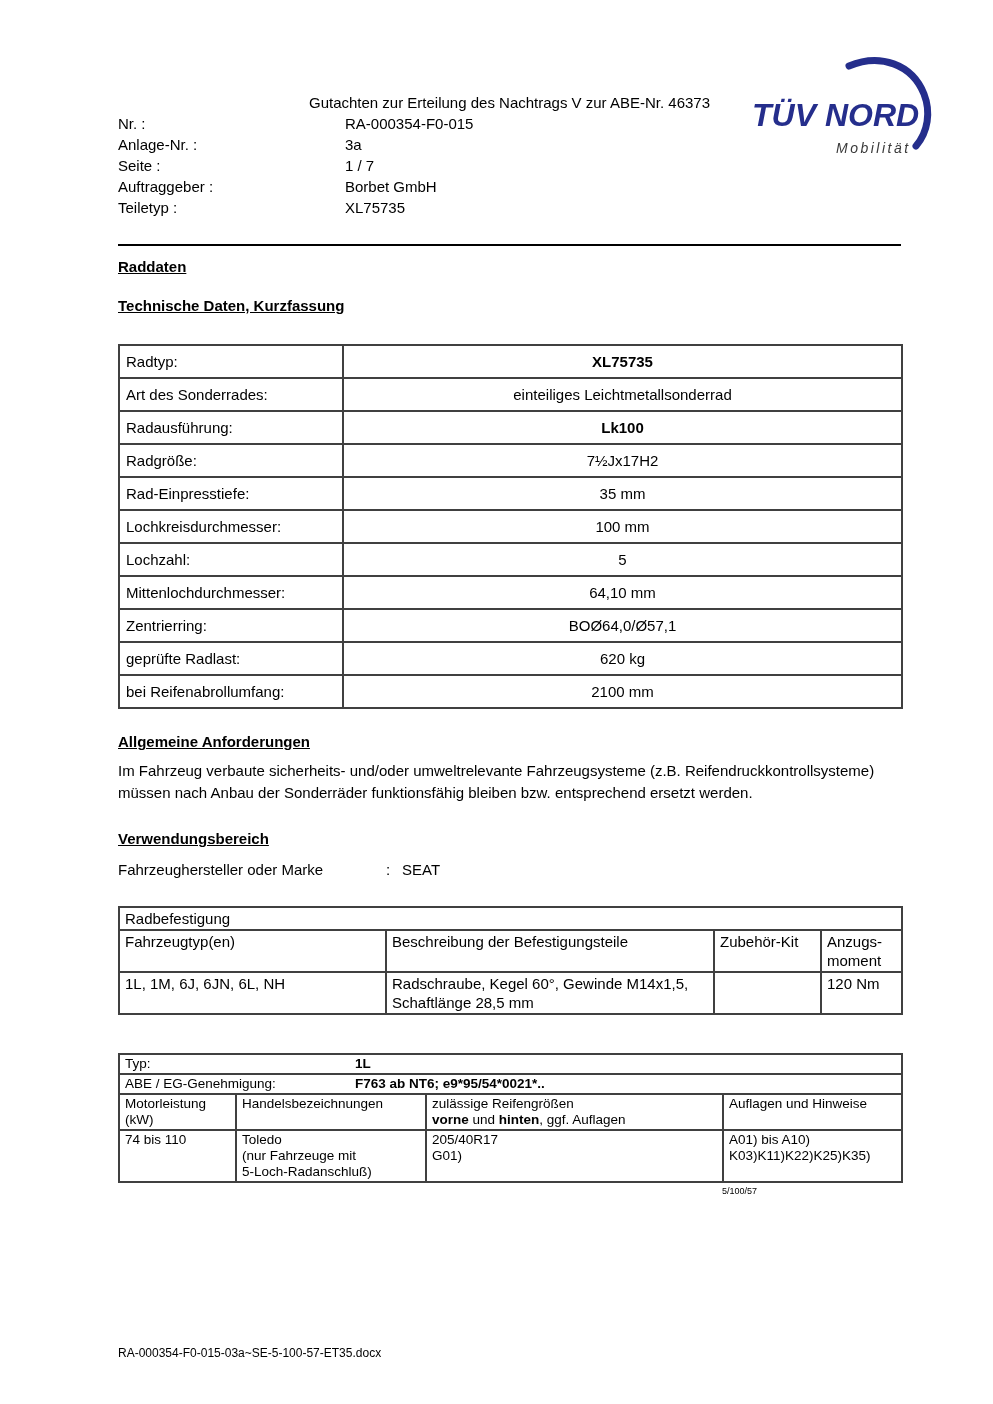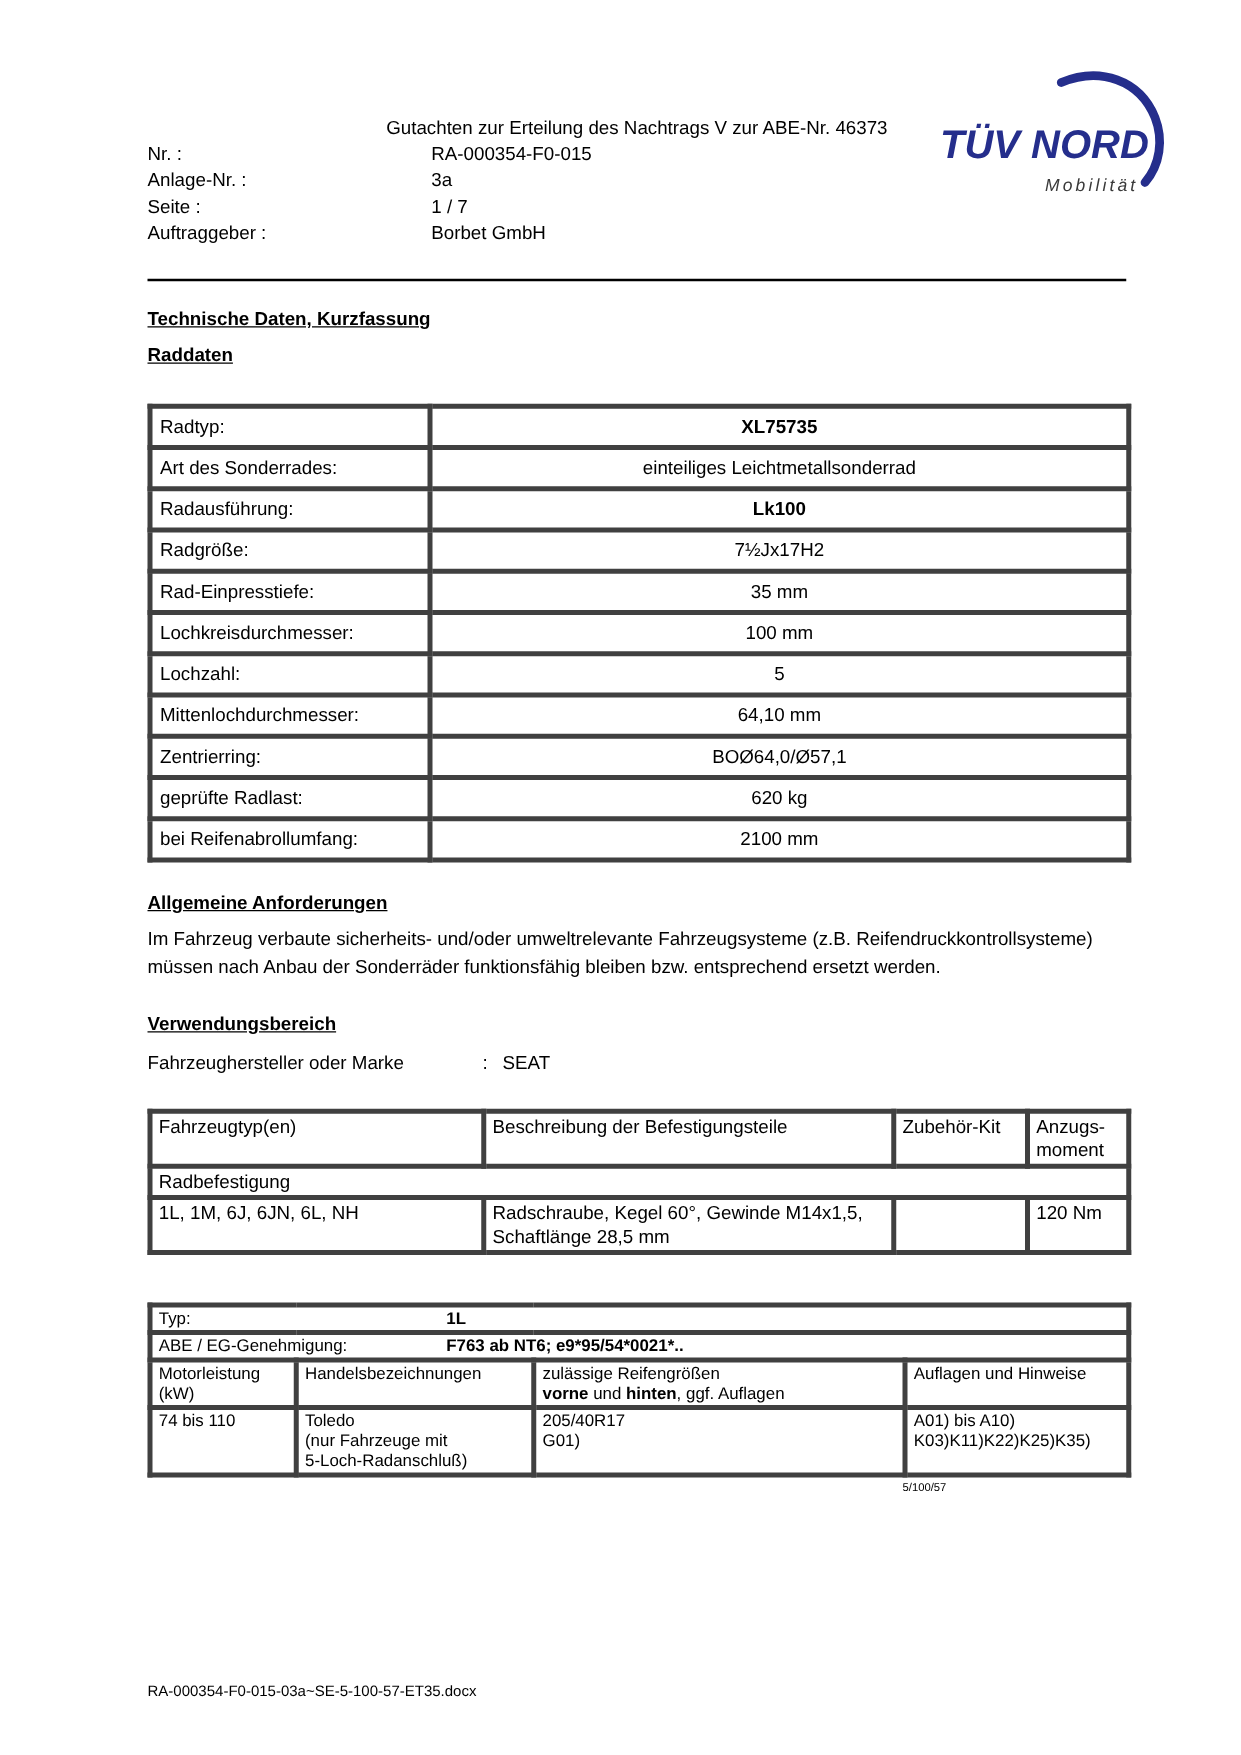--- a/index.html
+++ b/index.html
@@ -71,6 +71,10 @@
         <span class="meta-label">Auftraggeber :</span>
         <span>Borbet GmbH</span>
       </div>
+      <div class="meta-row">
+        <span class="meta-label">Teiletyp :</span>
+        <span>XL75735</span>
+      </div>
     </div>
 
     <hr class="rule">

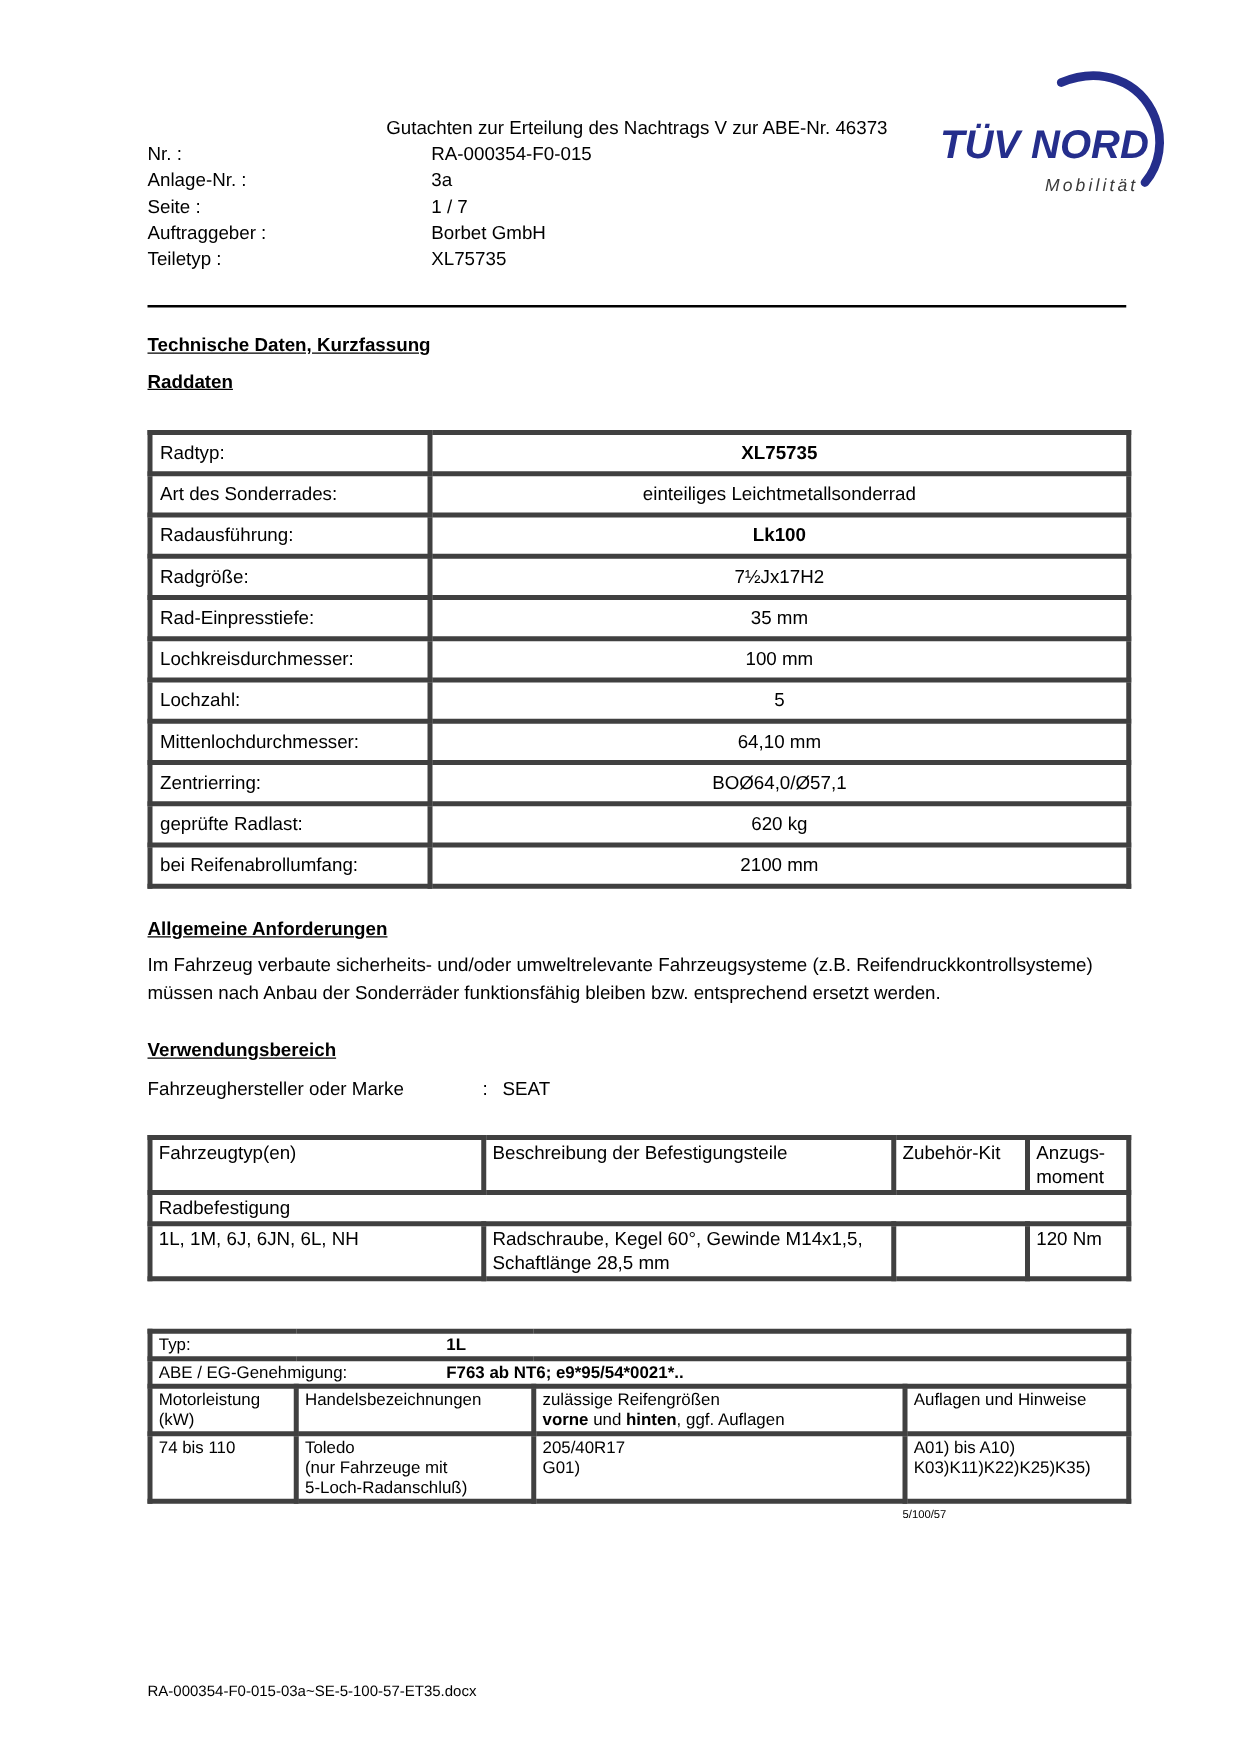--- a/index.html
+++ b/index.html
@@ -79,8 +79,8 @@
 
     <hr class="rule">
 
+    <div class="h h-raddaten">Raddaten</div>
     <div class="h">Technische Daten, Kurzfassung</div>
-    <div class="h h-raddaten">Raddaten</div>
 
     <table class="raddaten">
       <colgroup>

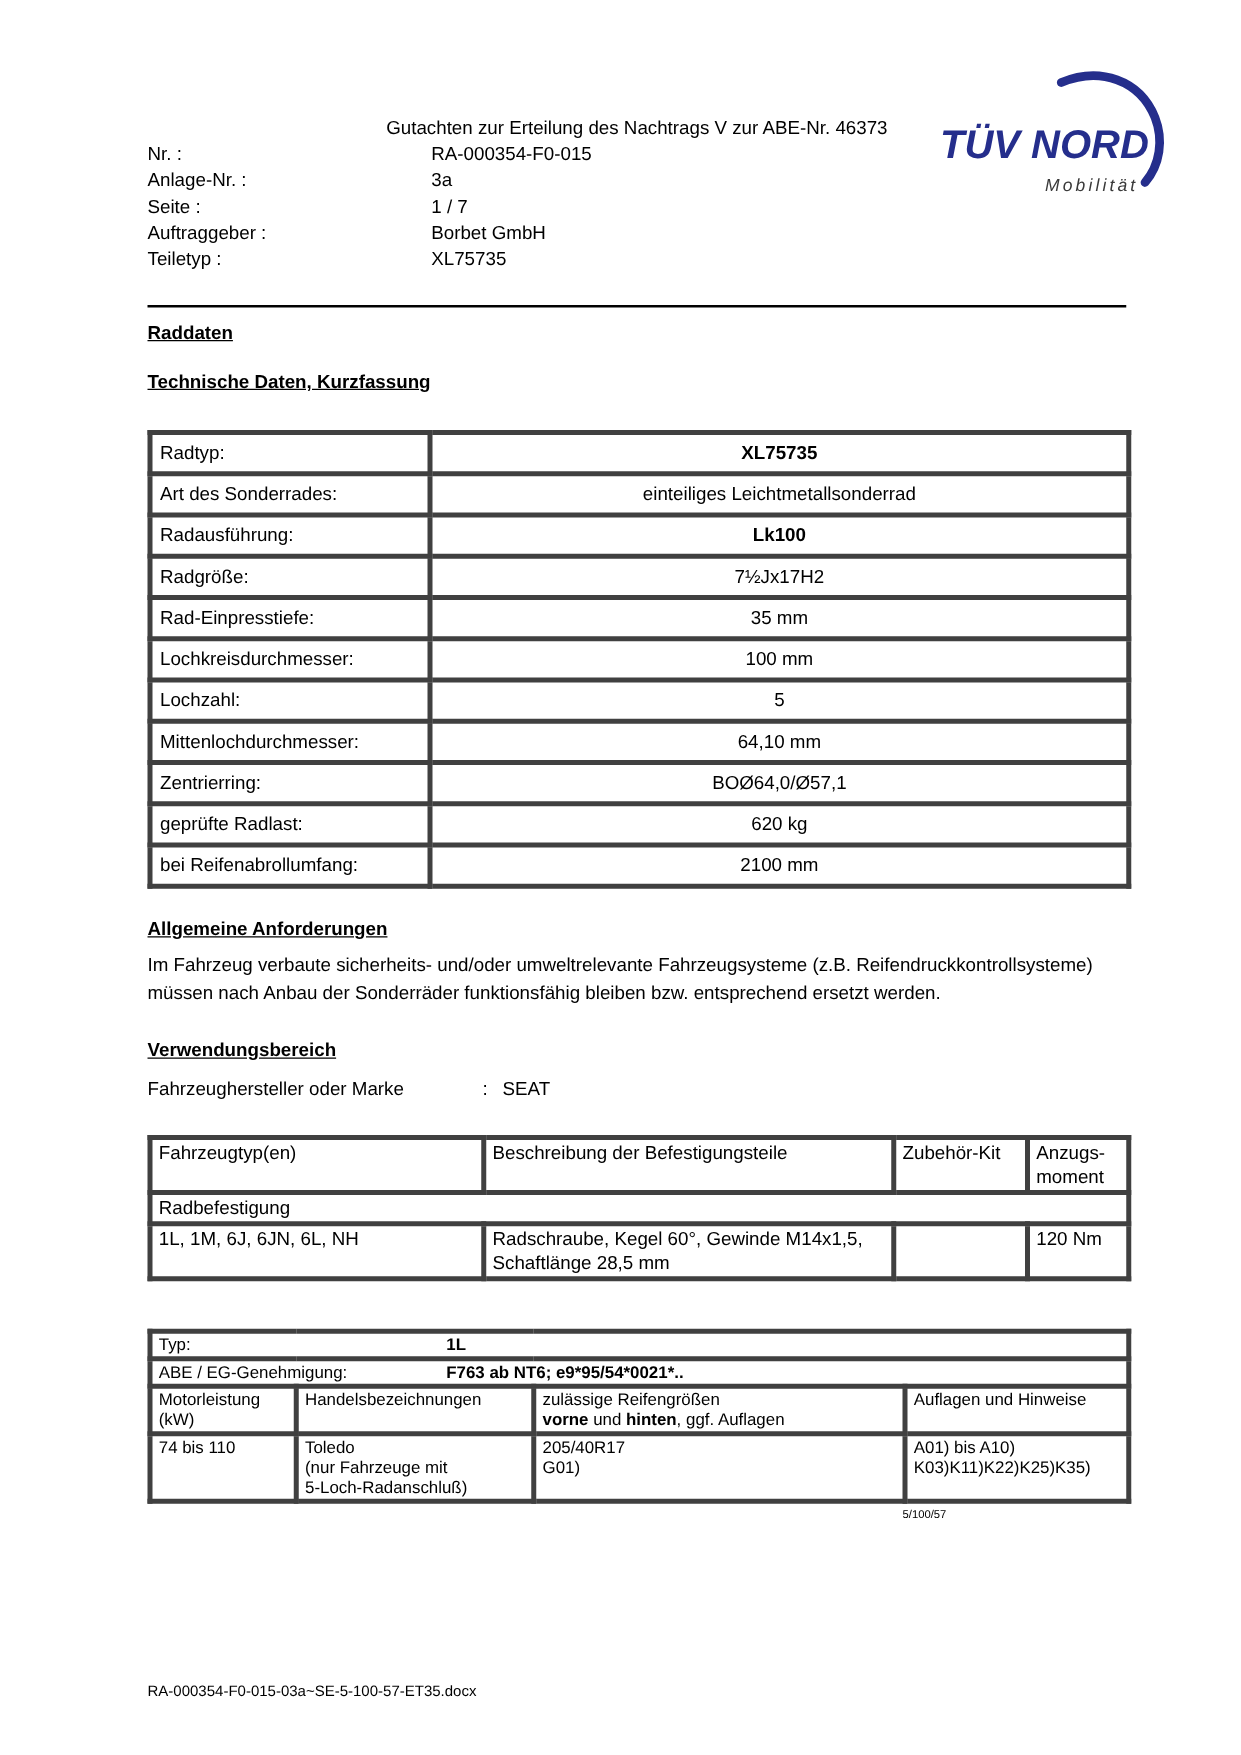--- a/index.html
+++ b/index.html
@@ -19,7 +19,7 @@
   .h { margin-top:22px; font-weight:bold; text-decoration:underline; }
   .h-raddaten { margin-top:12px; }
   table { border-collapse:collapse; width:783px; table-layout:fixed; }
-  td { border:4px solid #404040; }
+  td { border:2px solid #404040; }
   .raddaten { margin-top:30px; }
   .raddaten td { height:33px; padding:0 6px; }
   .raddaten .val { text-align:center; }

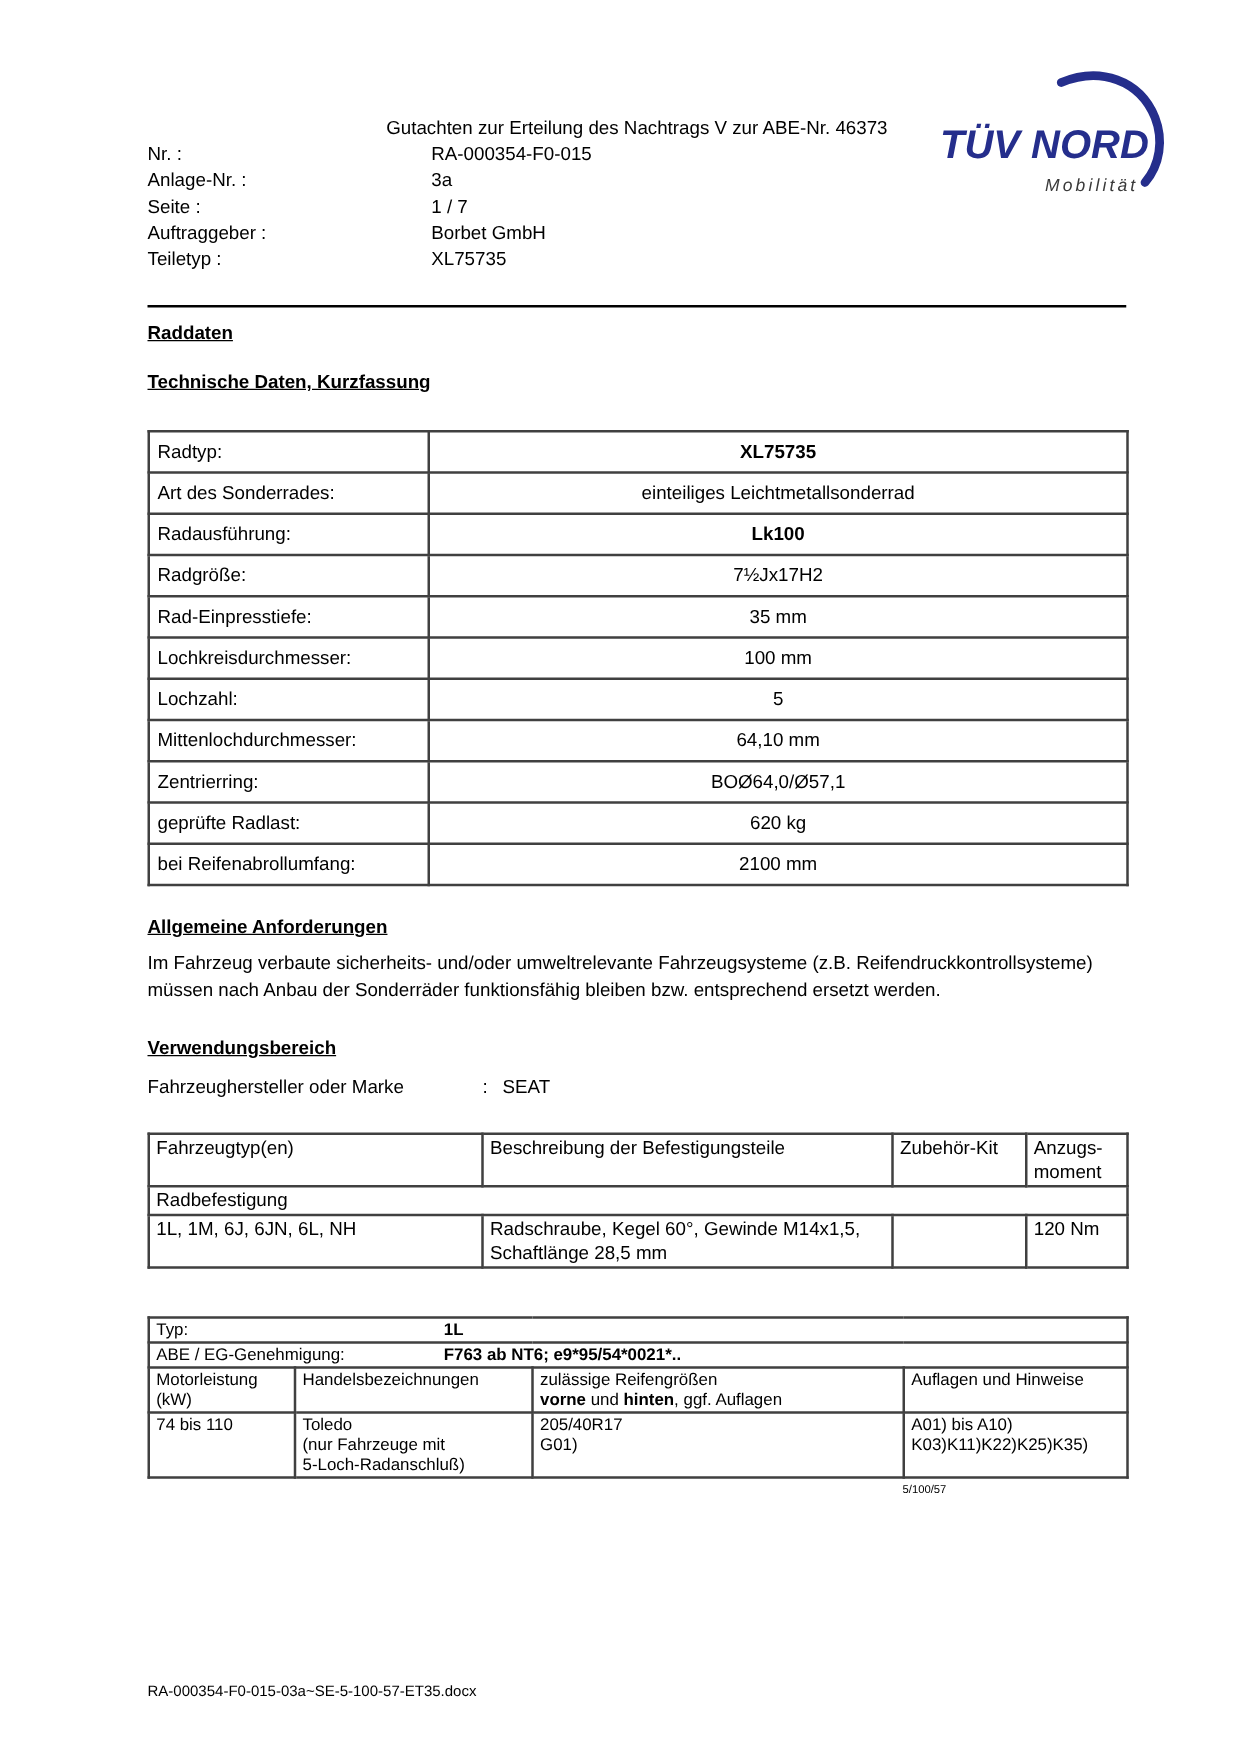--- a/index.html
+++ b/index.html
@@ -154,13 +154,13 @@
         </colgroup>
       <tbody>
         <tr>
+          <td colspan="4">Radbefestigung</td>
+        </tr>
+        <tr>
           <td>Fahrzeugtyp(en)</td>
           <td>Beschreibung der Befestigungsteile</td>
           <td>Zubehör-Kit</td>
           <td>Anzugs-moment</td>
-        </tr>
-        <tr>
-          <td colspan="4">Radbefestigung</td>
         </tr>
         <tr>
           <td>1L, 1M, 6J, 6JN, 6L, NH</td>

